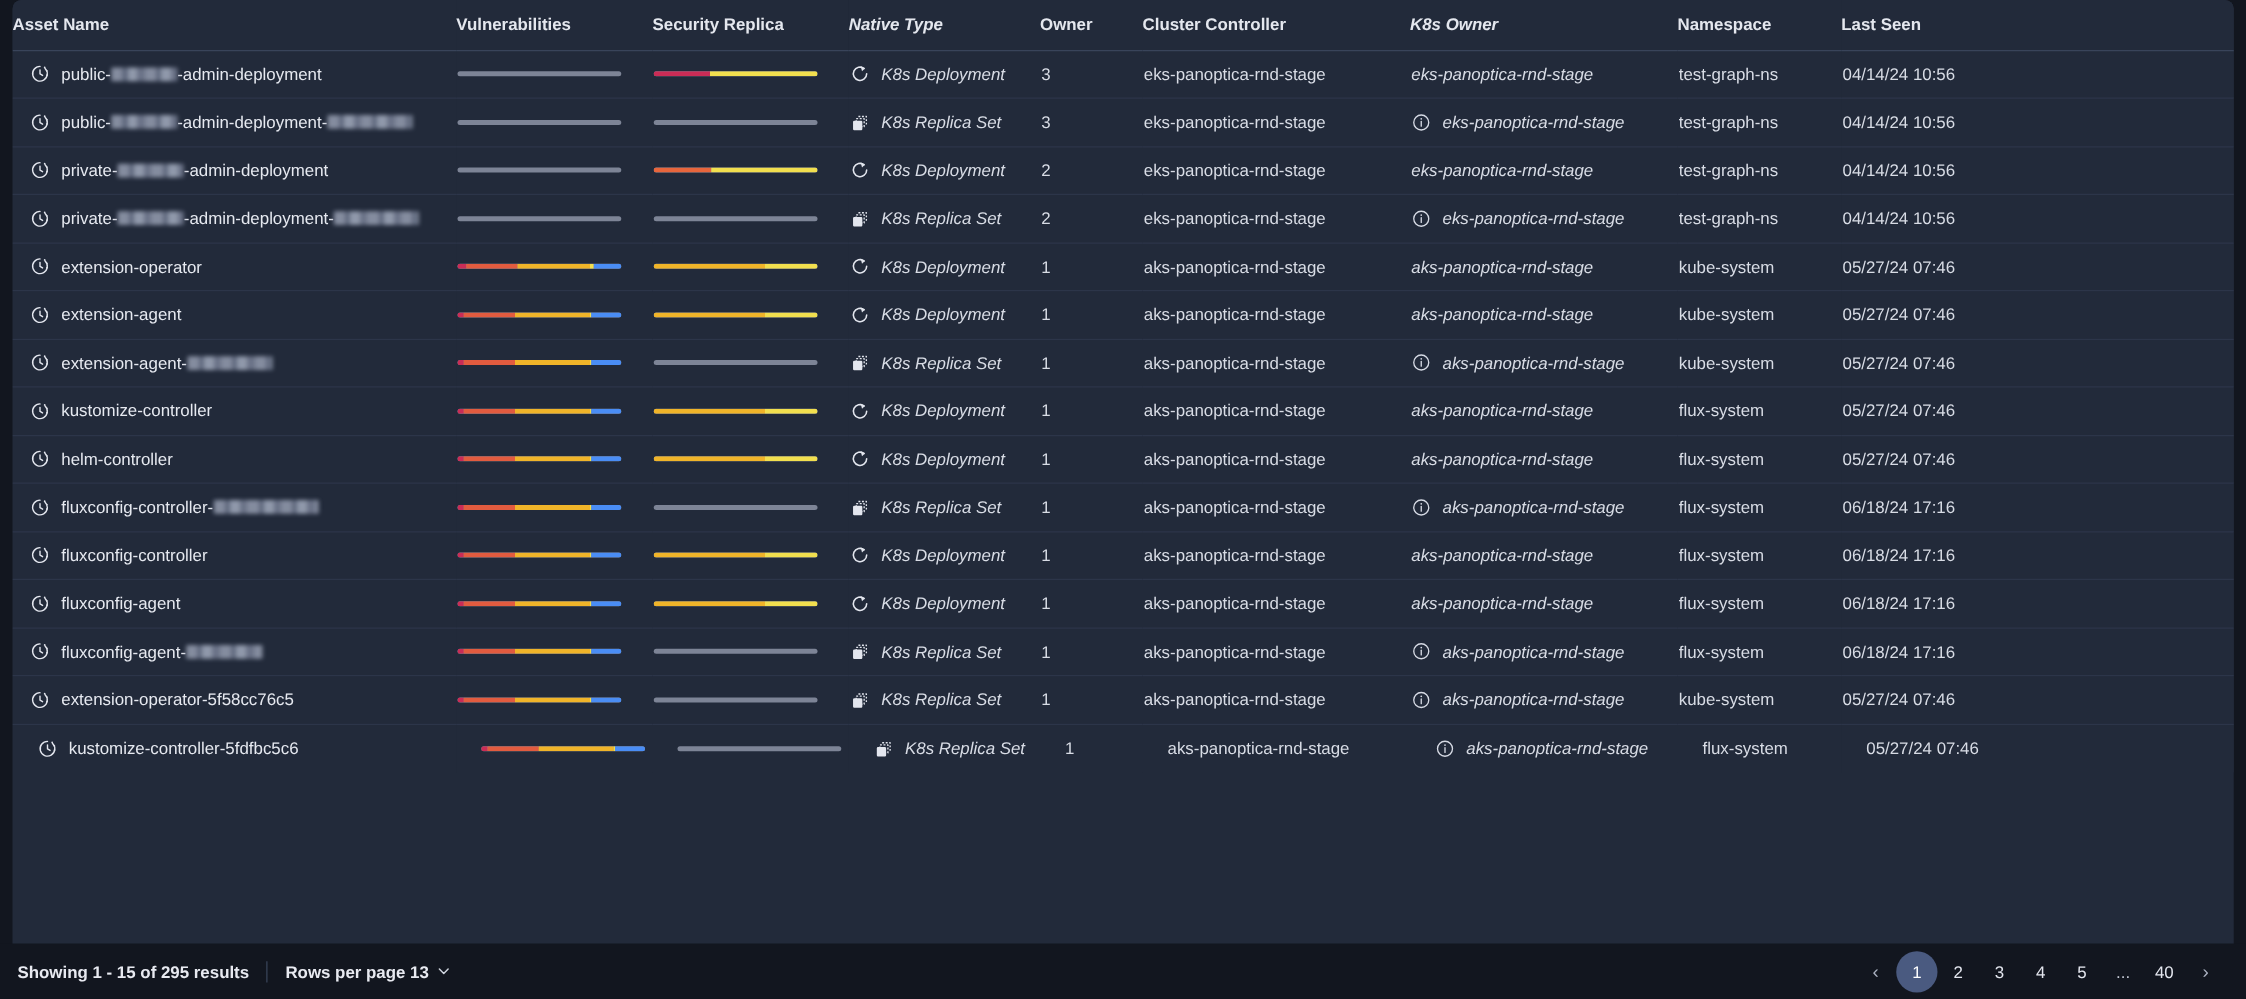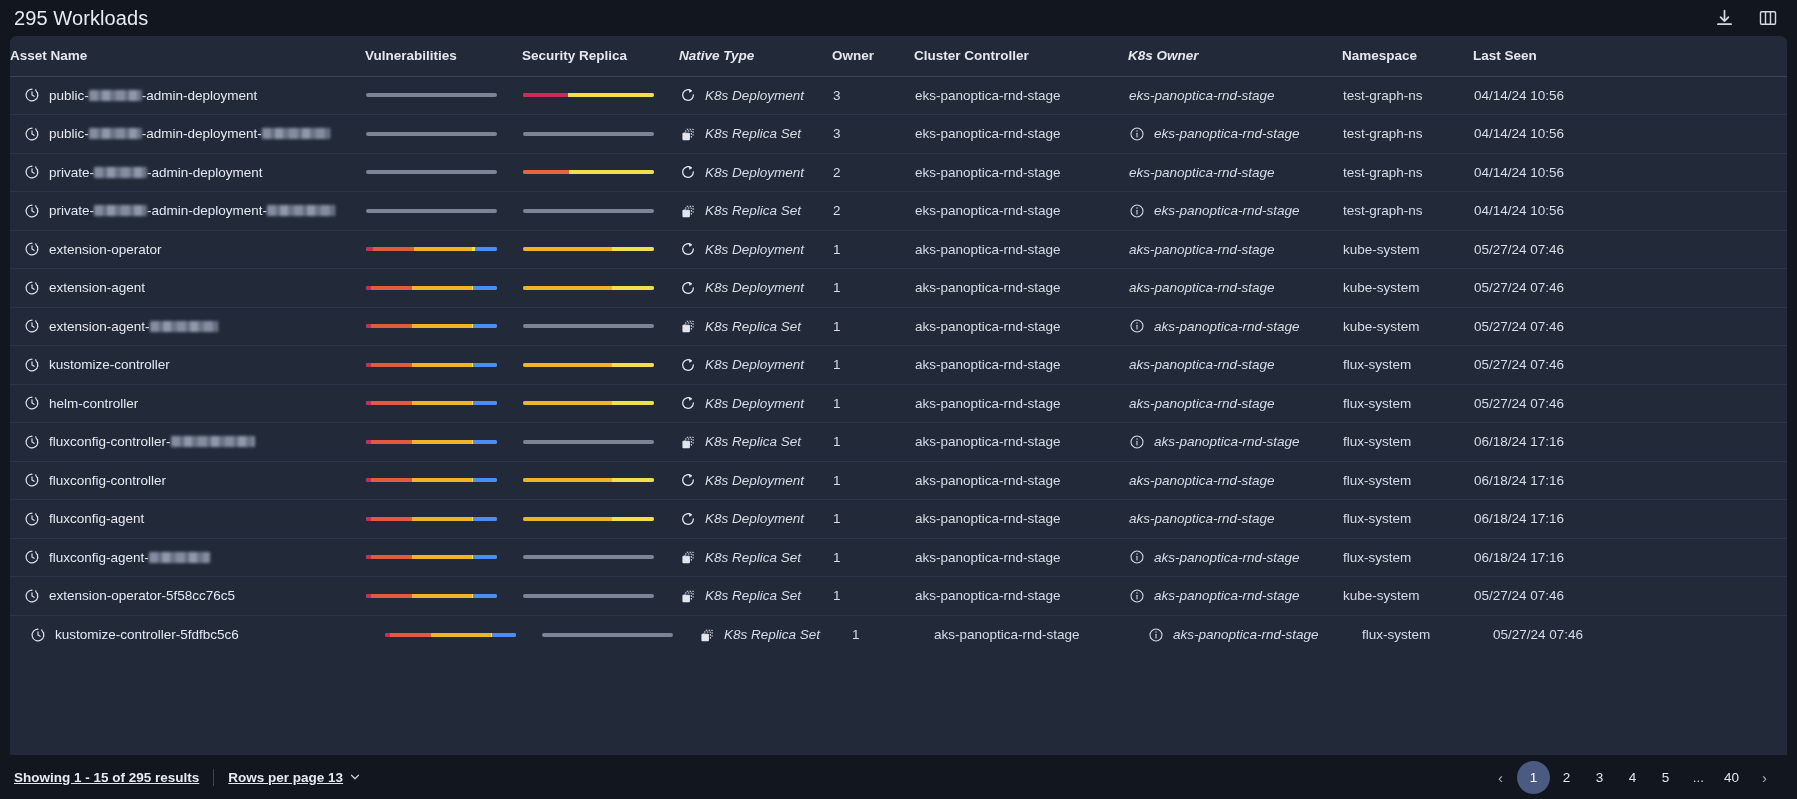--- a/index.html
+++ b/index.html
@@ -167,25 +167,6 @@
 
 <div class="page">
 
-  <div class="topbar">
-    <div class="page-title">295 Workloads</div>
-    <div class="topbar-spacer"></div>
-    <div class="topbar-actions">
-      <div class="icon-btn">
-        <svg viewBox="0 0 24 24" width="21" height="21" fill="none" stroke="currentColor" stroke-width="2" stroke-linecap="round" stroke-linejoin="round">
-          <path d="M12 3v11"></path>
-            <path d="M7.5 10.5 12 15l4.5-4.5"></path>
-            <path d="M4.5 18.5h15"></path>
-        </svg>
-      </div>
-      <div class="icon-btn">
-        <svg viewBox="0 0 24 24" width="20" height="20" fill="none" stroke="currentColor" stroke-width="1.7">
-          <rect x="3" y="4.5" width="18" height="15" rx="1.2"></rect>
-          <path d="M9 4.5v15M15 4.5v15"></path>
-        </svg>
-      </div>
-    </div>
-  </div>
 
   <div class="table-card">
     <table class="grid">

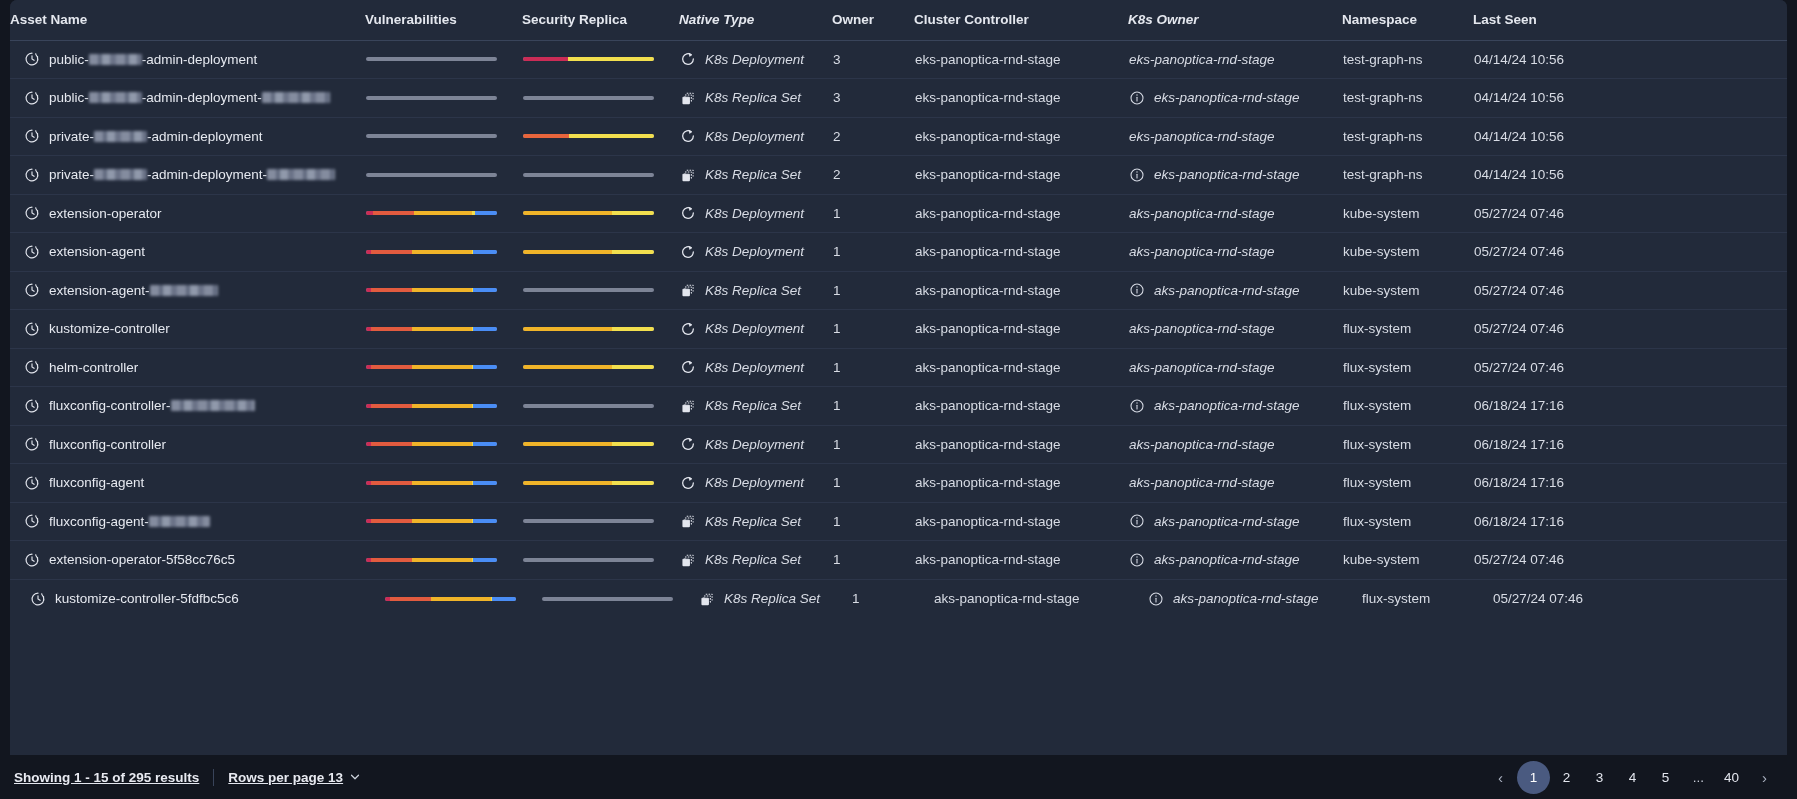--- a/index.html
+++ b/index.html
@@ -140,7 +140,7 @@
     color: #e3e6ee;
     font-size: 13.5px;
   }
-  .footer-left { display:flex; align-items:center; gap: 14px; text-decoration: underline; }
+  .footer-left { display:flex; align-items:center; gap: 14px; }
   .showing { font-weight: bold; color:#e8eaf1; }
   .vdiv { width:1px; height:17px; background:#39445a; }
   .rows-per-page {

